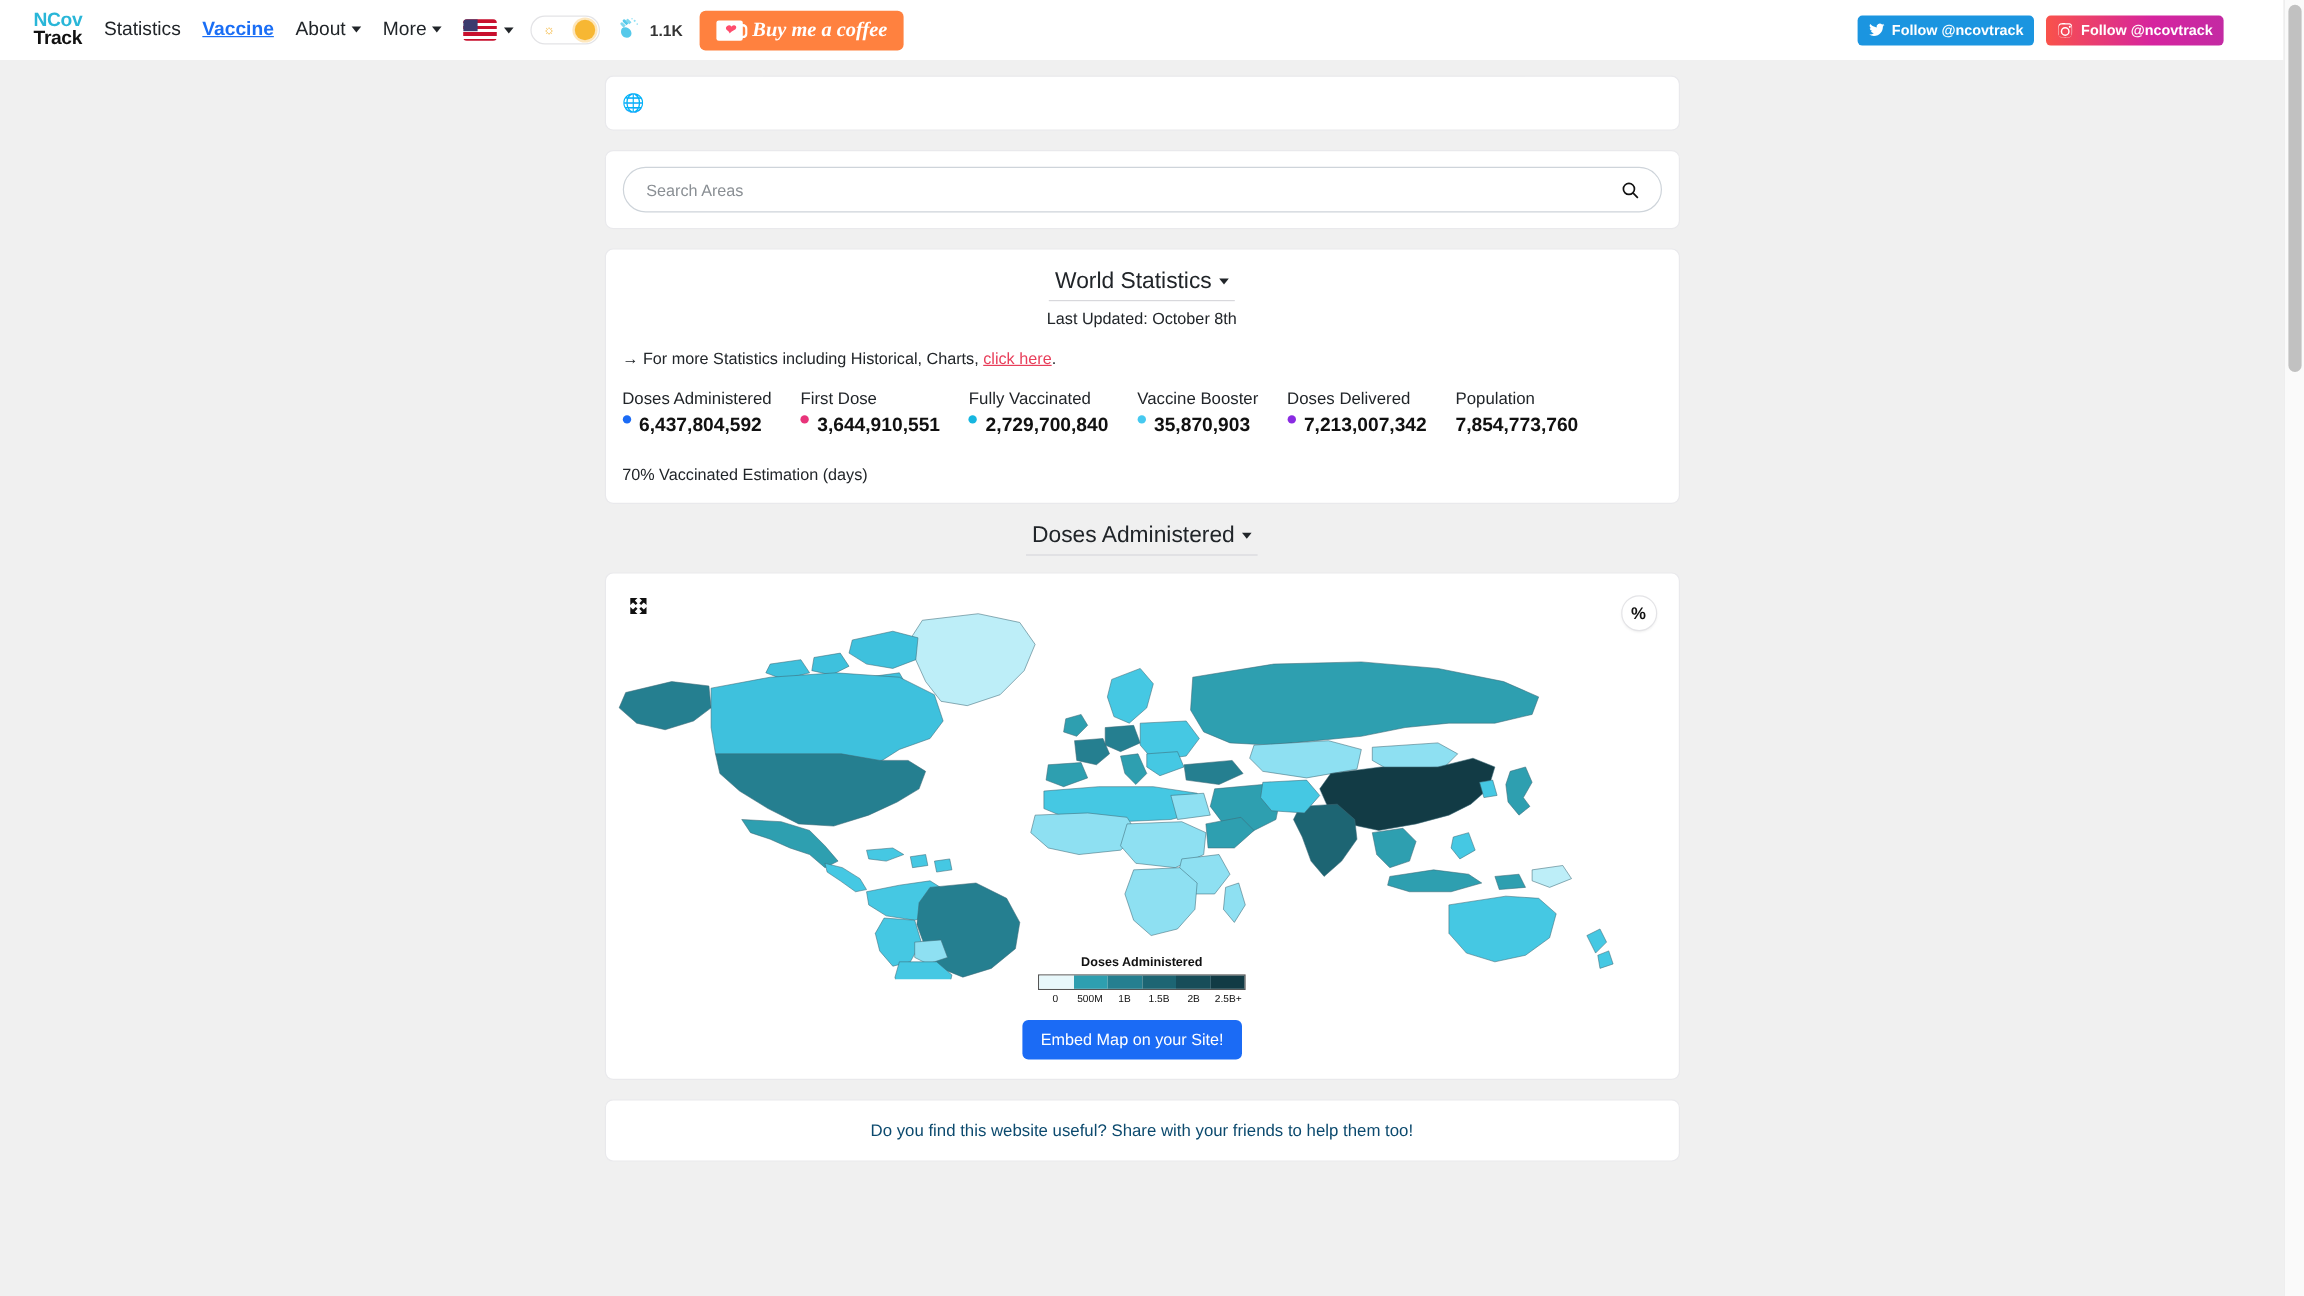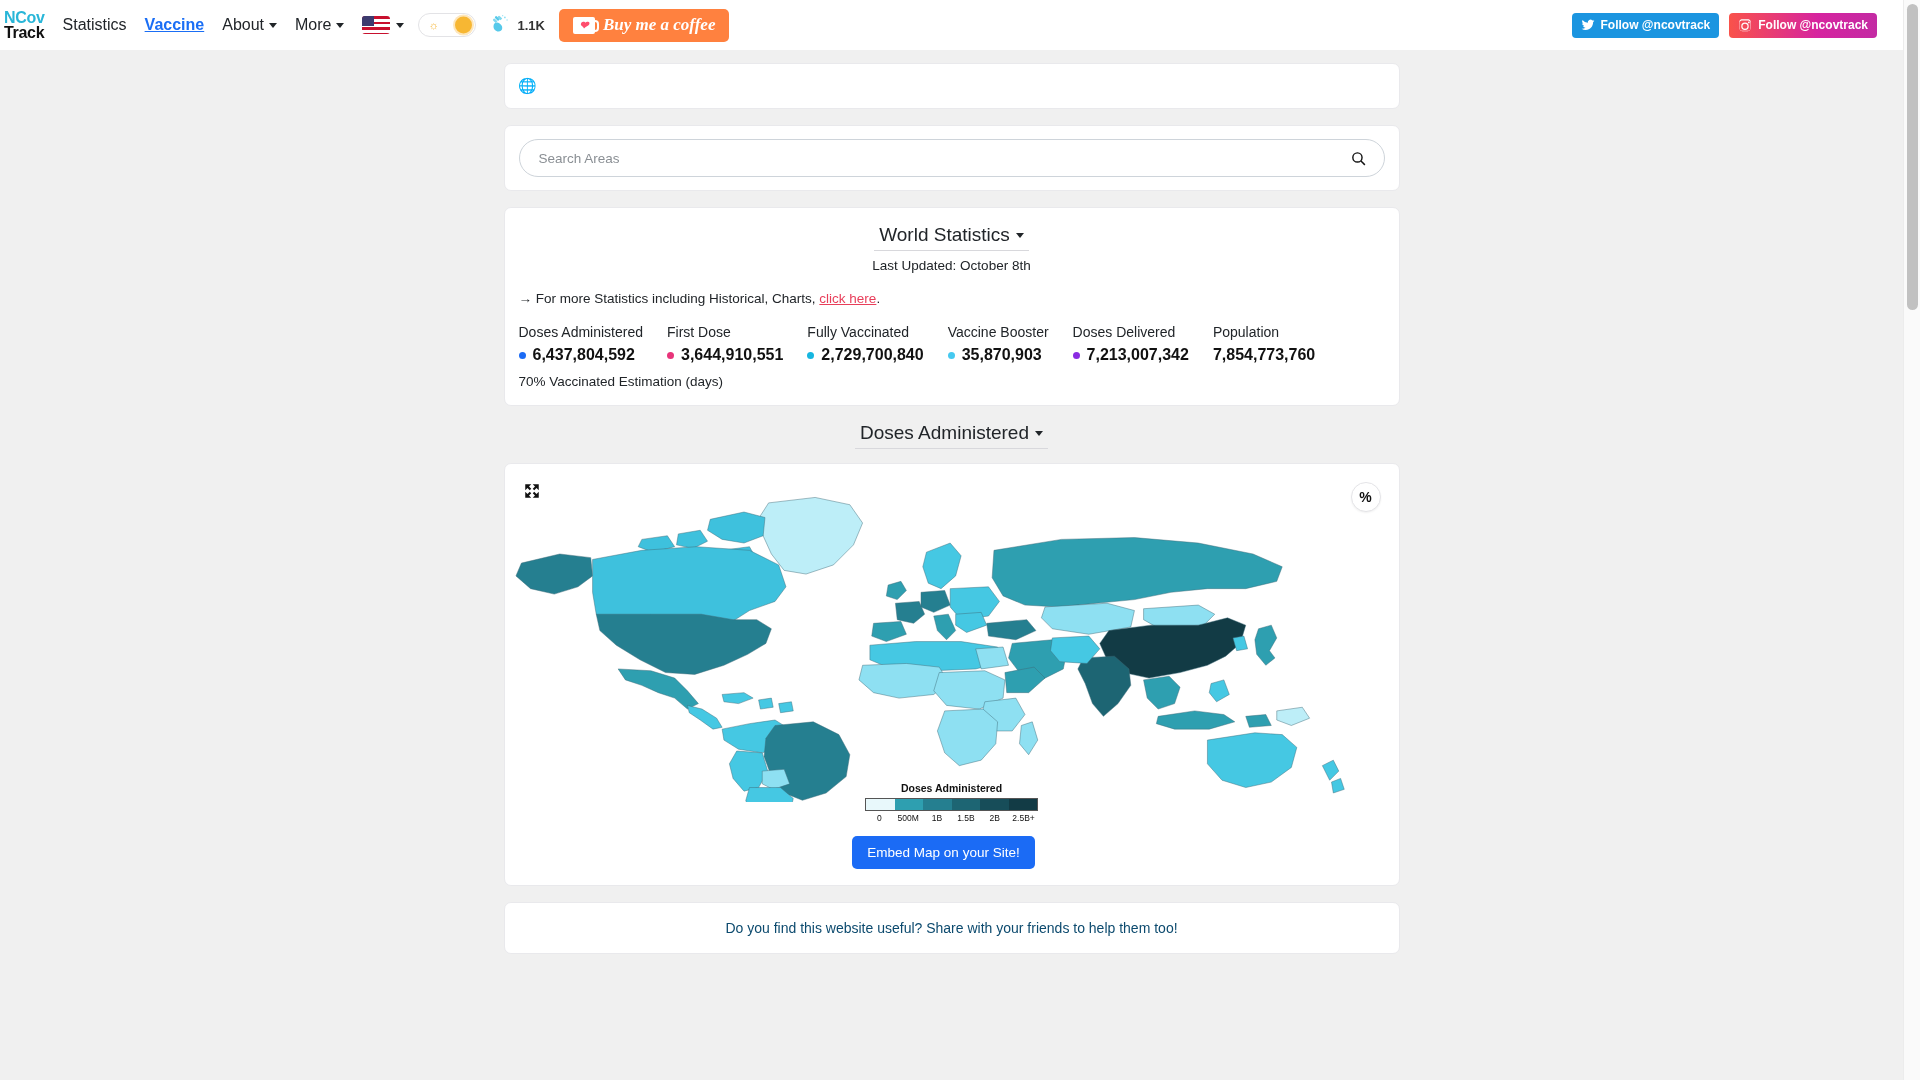--- a/index.html
+++ b/index.html
@@ -20,7 +20,7 @@
     position:absolute; top:0; left:0; width:1903px; height:50px;
     background:#ffffff;
     display:flex; align-items:center;
-    padding:0 4px;
+    padding:0 28px;
     z-index:20;
   }
   .brand{

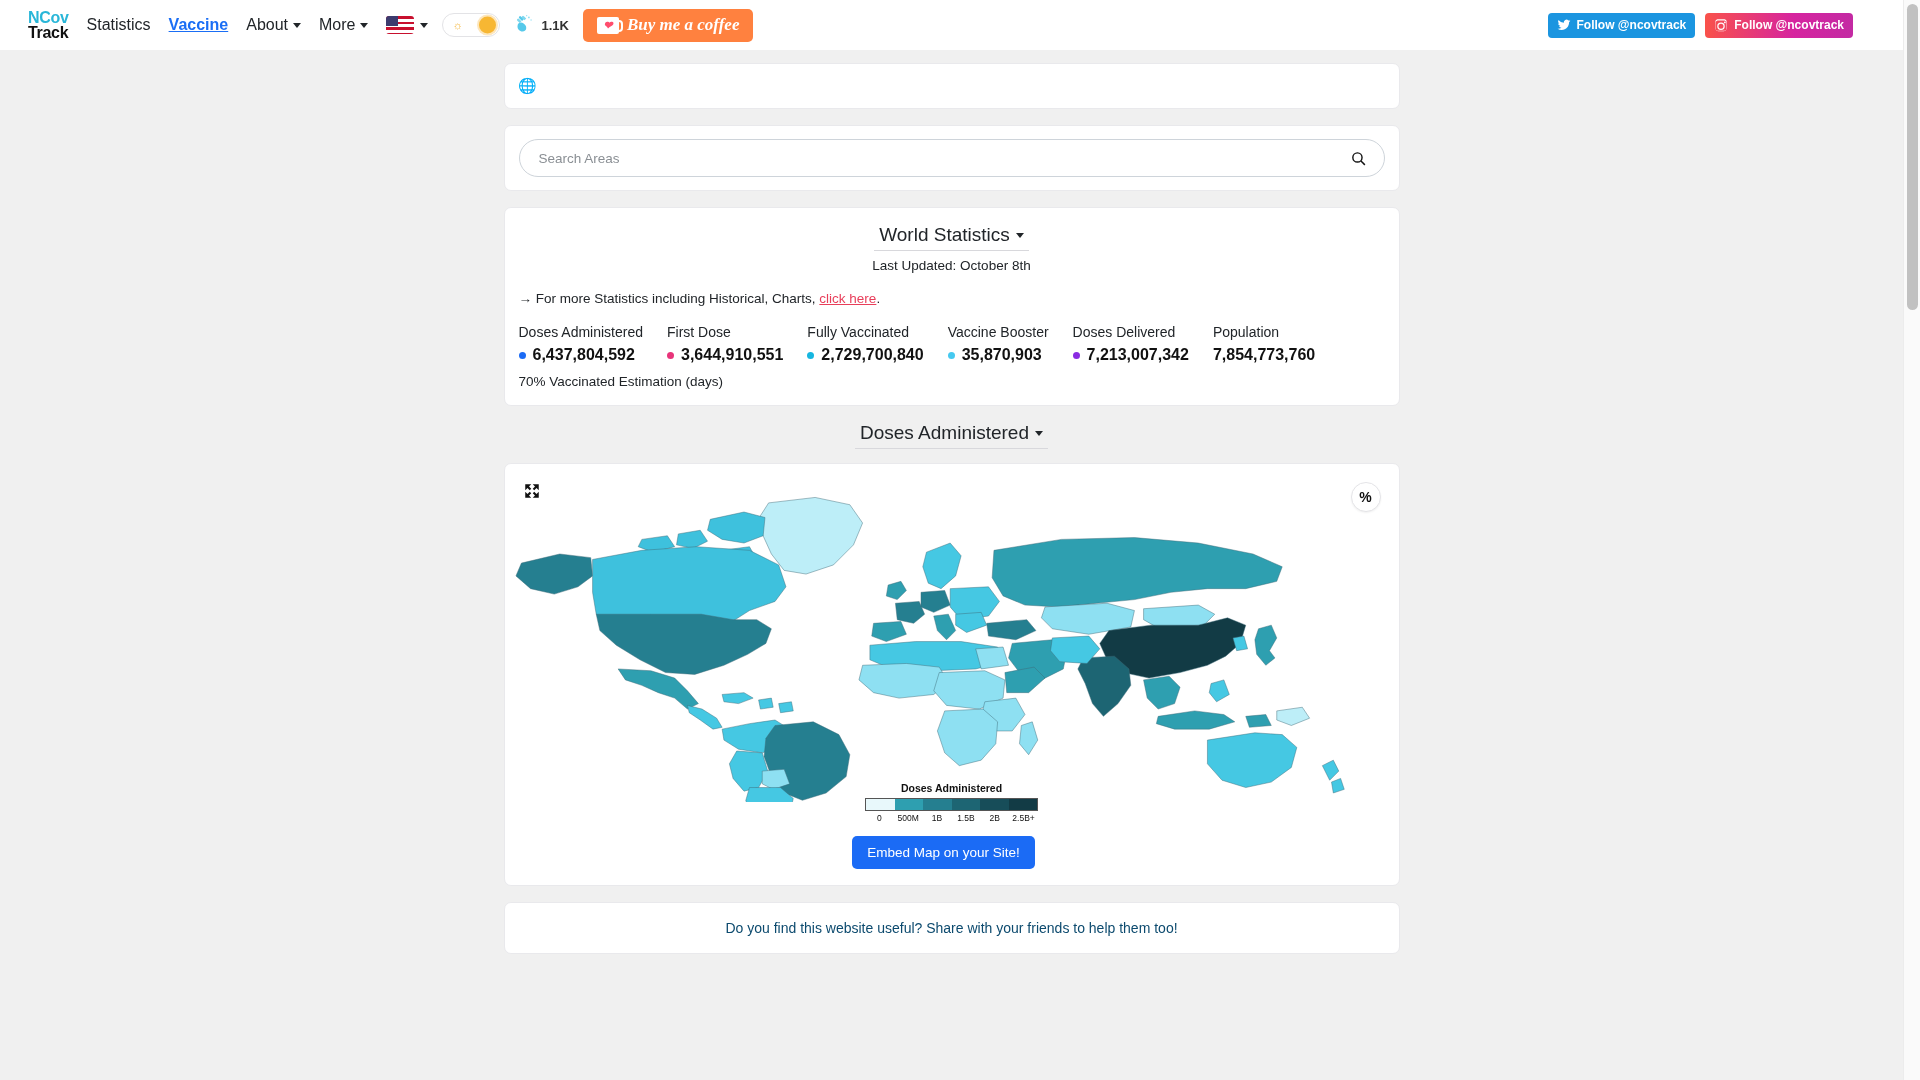--- a/index.html
+++ b/index.html
@@ -153,7 +153,7 @@
   .metric .label{ font-size:14px; color:#212529; }
   .metric .value{
     font-size:16px; font-weight:bold; color:#111; margin-top:6px;
-    display:flex; align-items:center;
+    display:flex; align-items:flex-start;
   }
   .dot{ width:7px;height:7px;border-radius:50%;margin-right:7px;flex:none; }
 

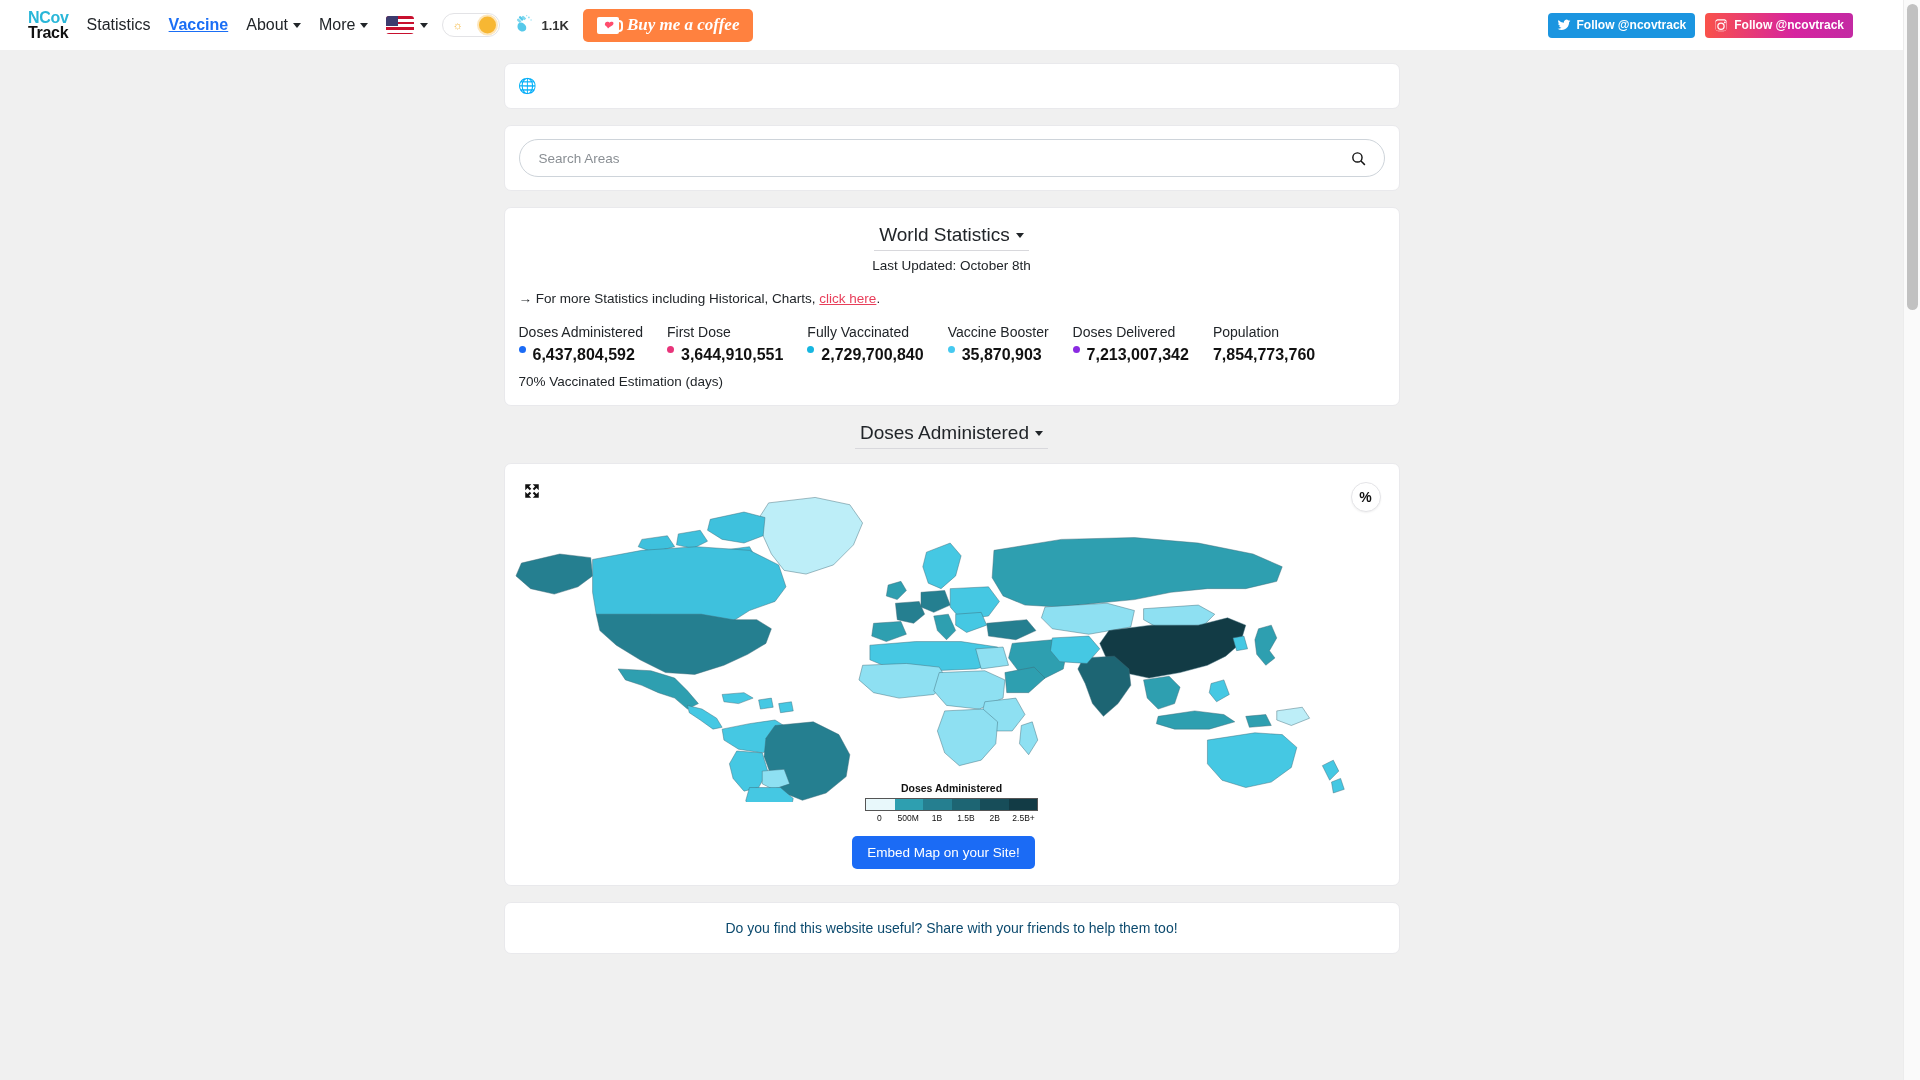--- a/index.html
+++ b/index.html
@@ -157,7 +157,7 @@
   }
   .dot{ width:7px;height:7px;border-radius:50%;margin-right:7px;flex:none; }
 
-  .est{ margin-top:10px; }
+  .est{ margin-top:24px; }
   .est .label{ font-size:13.5px;color:#212529;line-height:1.25; }
   .est .value{ font-size:15px;font-weight:bold;color:#111;margin-top:8px; }
 

